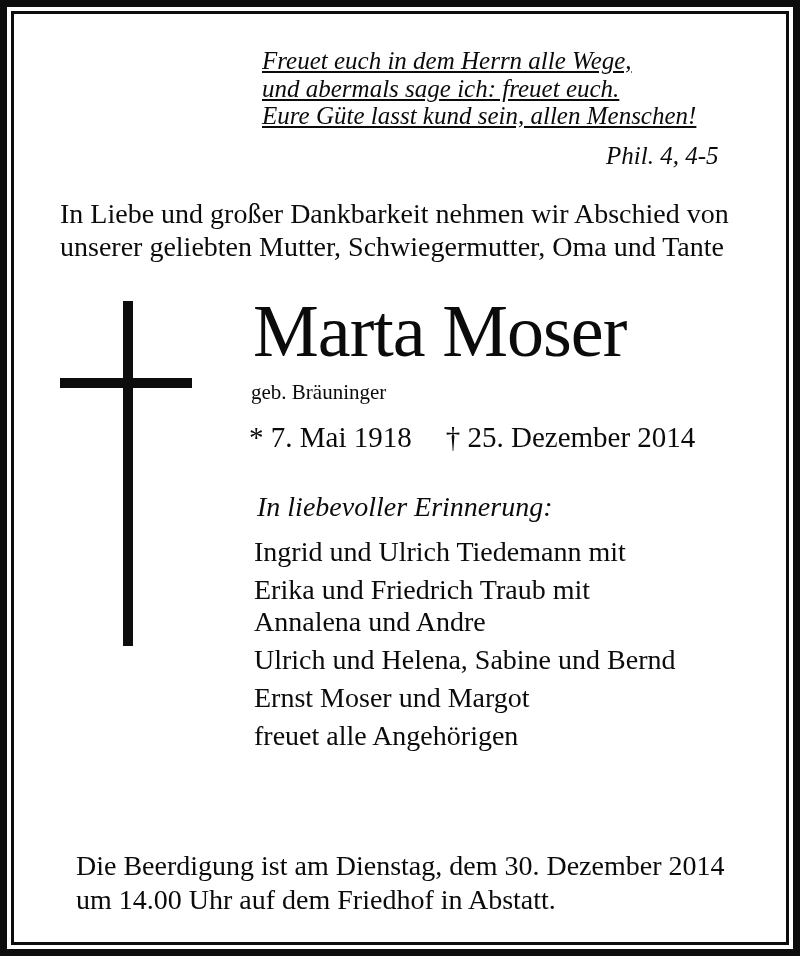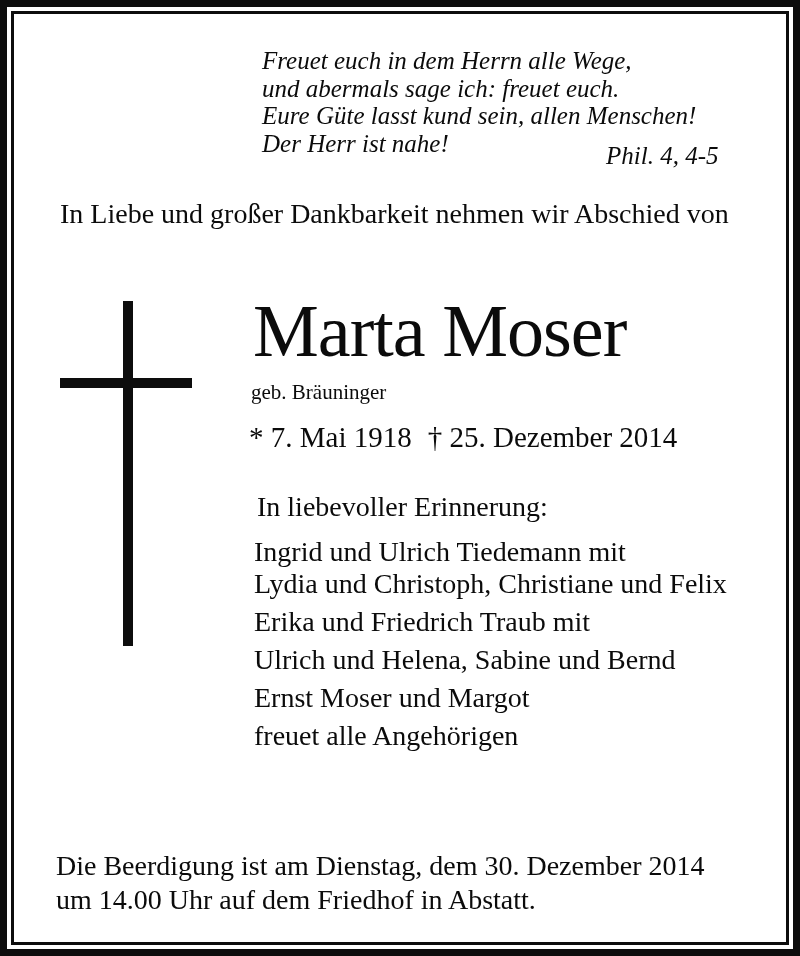--- a/index.html
+++ b/index.html
@@ -36,6 +36,7 @@
     font-style: italic;
     font-size: 25px;
     line-height: 27.5px;
+    text-decoration: underline;
   }
   .scripture-ref {
     left: 606px;

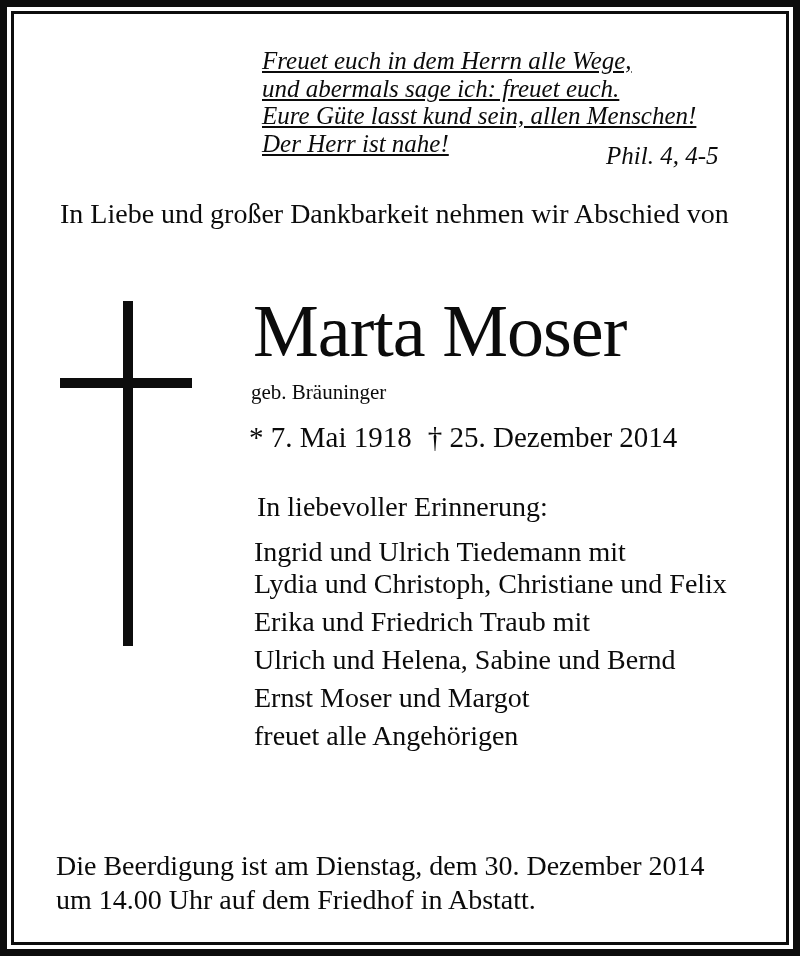--- a/index.html
+++ b/index.html
@@ -120,7 +120,6 @@
     <div>Freuet euch in dem Herrn alle Wege,</div>
     <div>und abermals sage ich: freuet euch.</div>
     <div>Eure Güte lasst kund sein, allen Menschen!</div>
-    <div>Der Herr ist nahe!</div>
   </div>
   <div class="abs scripture-ref">Phil. 4, 4-5</div>
 

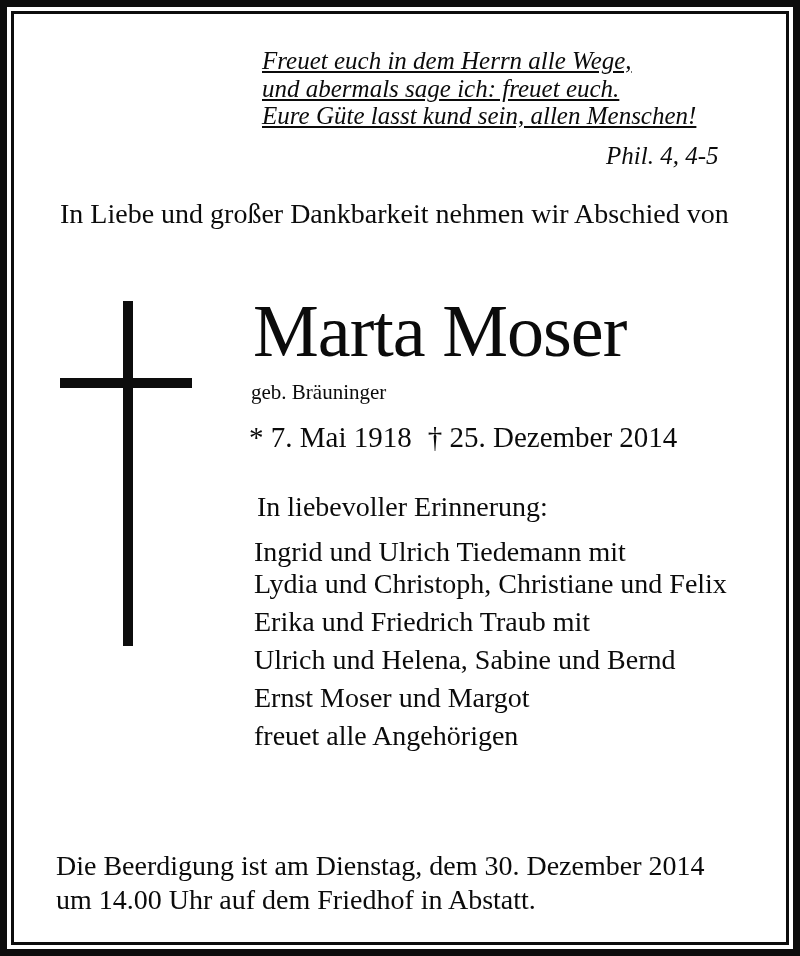--- a/index.html
+++ b/index.html
@@ -125,6 +125,7 @@
 
   <div class="abs intro">
     <div>In Liebe und großer Dankbarkeit nehmen wir Abschied von</div>
+    <div>unserer geliebten Mutter, Schwiegermutter, Oma und Tante</div>
   </div>
 
   <div>

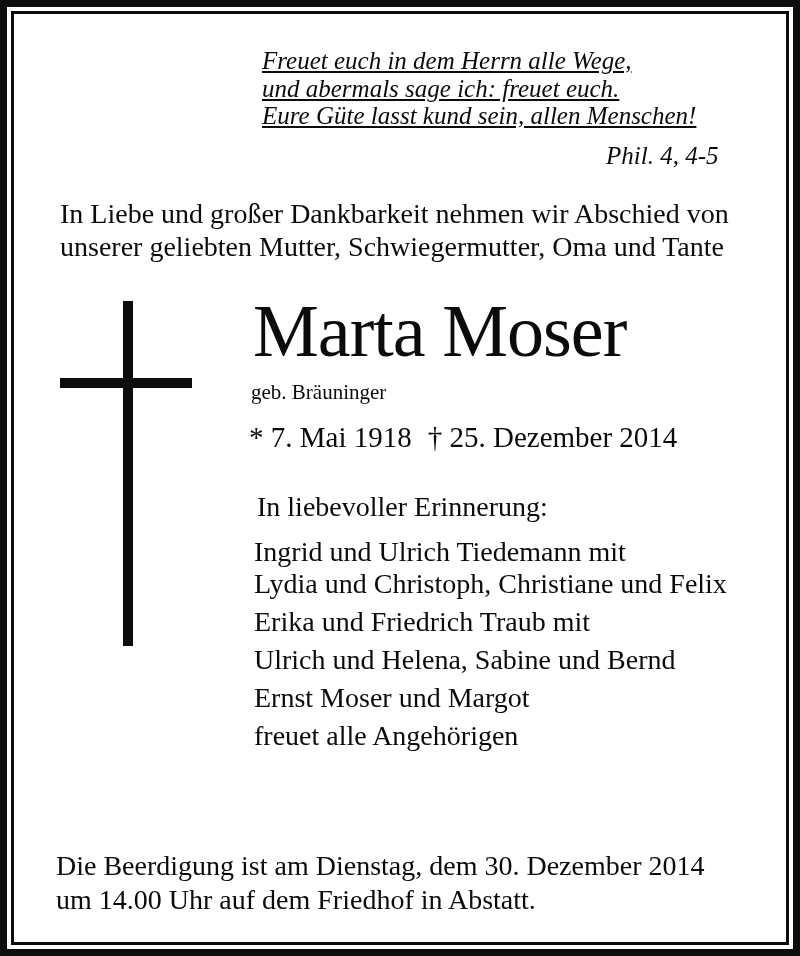--- a/index.html
+++ b/index.html
@@ -86,7 +86,7 @@
     font-size: 29px;
     line-height: 34px;
   }
-  .dates .birth { margin-right: 16px; }
+  .dates .birth { margin-right: 34px; }
   .memorial-heading {
     left: 257px;
     top: 490px;

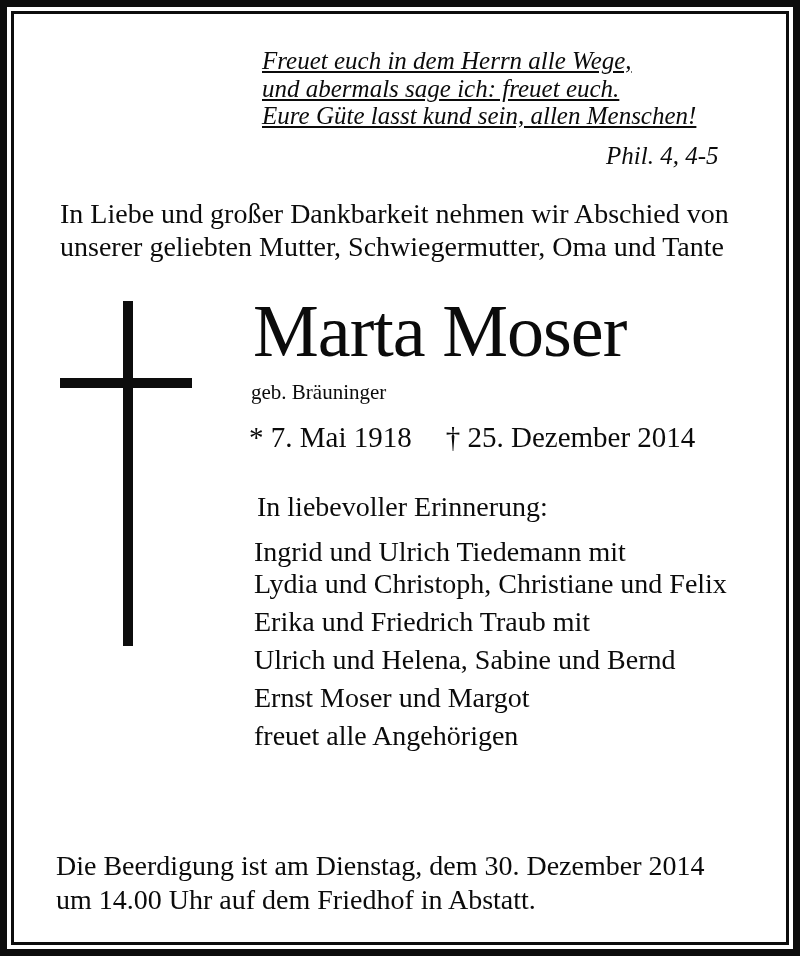--- a/index.html
+++ b/index.html
@@ -92,6 +92,7 @@
     top: 490px;
     font-size: 28px;
     line-height: 34px;
+    font-style: italic;
   }
   .mourners {
     left: 254px;

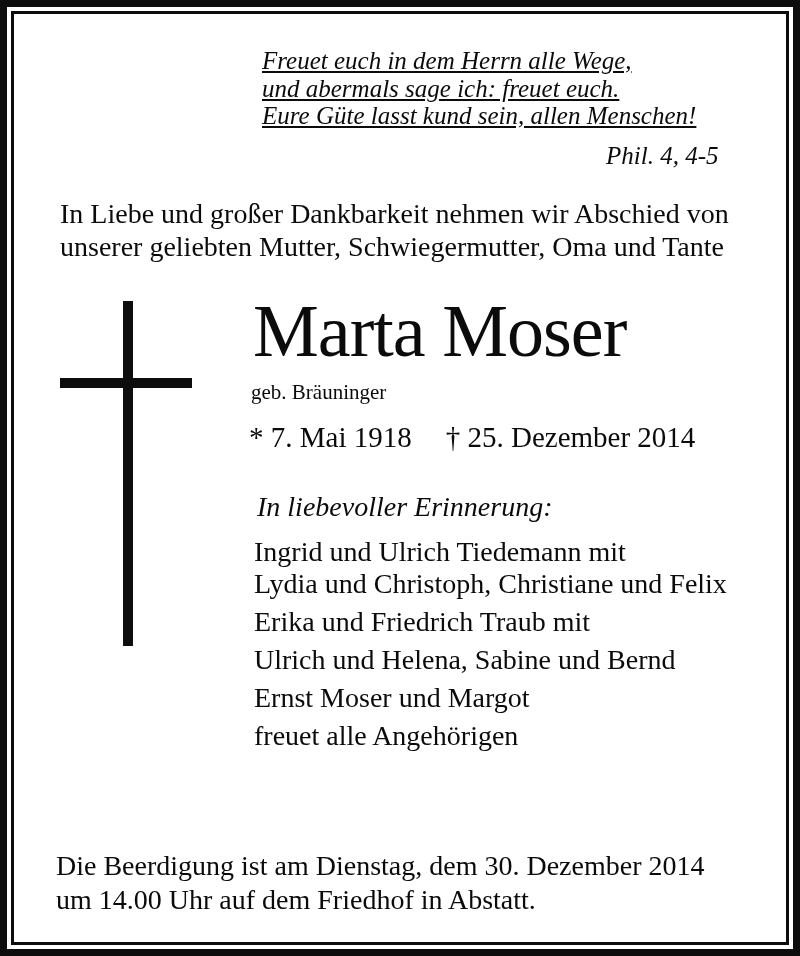--- a/index.html
+++ b/index.html
@@ -145,7 +145,6 @@
   <div class="abs mourners">
     <div class="group">
       <div>Ingrid und Ulrich Tiedemann mit</div>
-      <div>Lydia und Christoph, Christiane und Felix</div>
     </div>
     <div class="group">
       <div>Erika und Friedrich Traub mit</div>

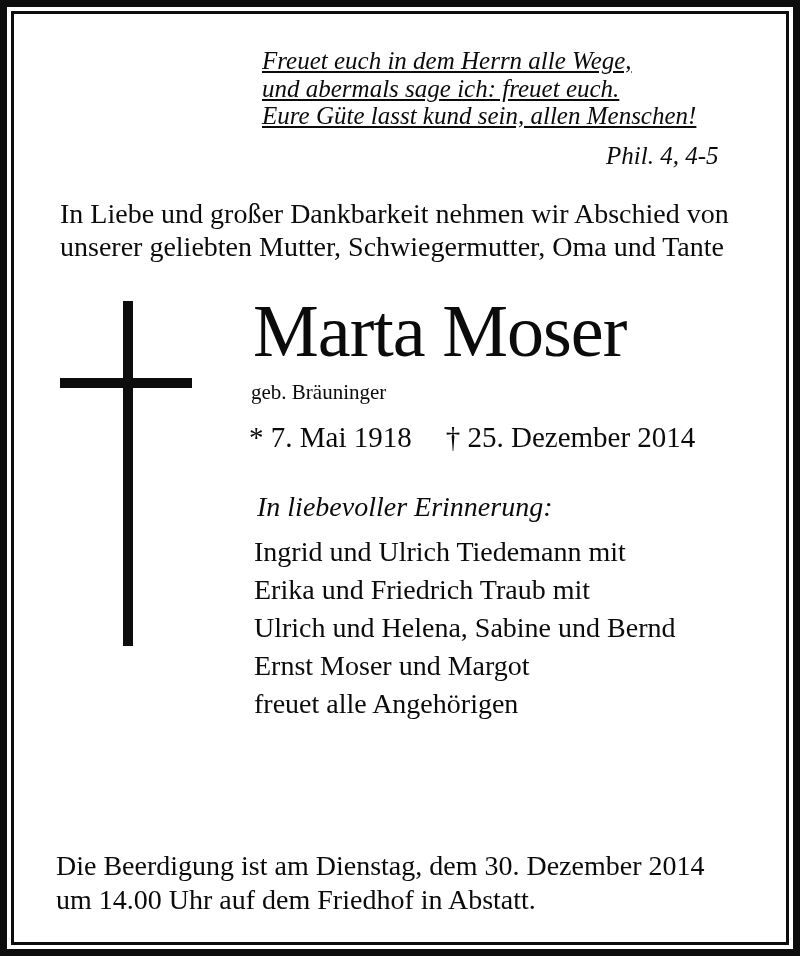--- a/index.html
+++ b/index.html
@@ -148,6 +148,7 @@
     </div>
     <div class="group">
       <div>Erika und Friedrich Traub mit</div>
+      <div>Annalena und Andre</div>
     </div>
     <div class="group">
       <div>Ulrich und Helena, Sabine und Bernd</div>

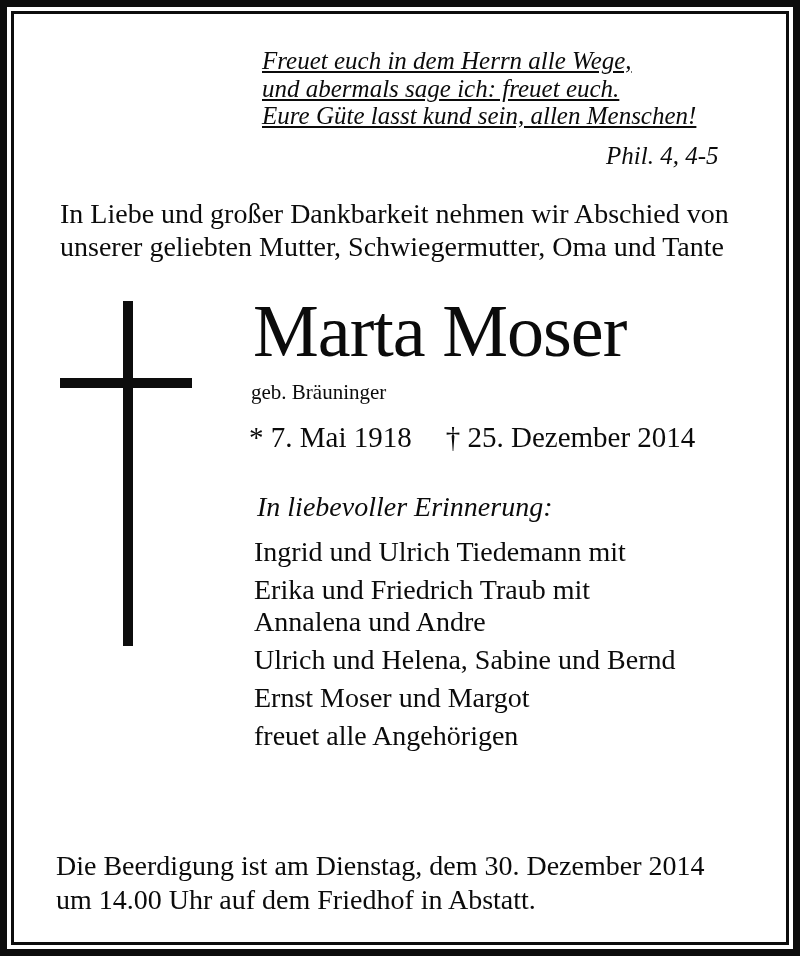--- a/index.html
+++ b/index.html
@@ -103,7 +103,7 @@
   }
   .mourners .group { margin-bottom: 6px; }
   .funeral {
-    left: 56px;
+    left: 76px;
     top: 849px;
     font-size: 28px;
     line-height: 34px;

